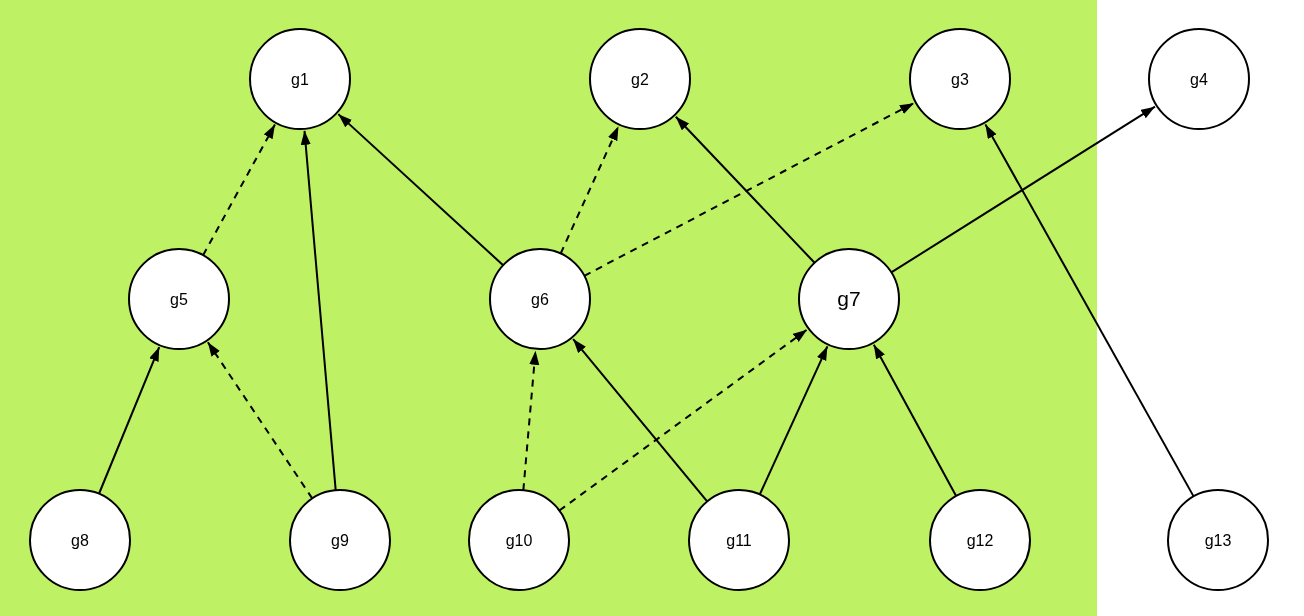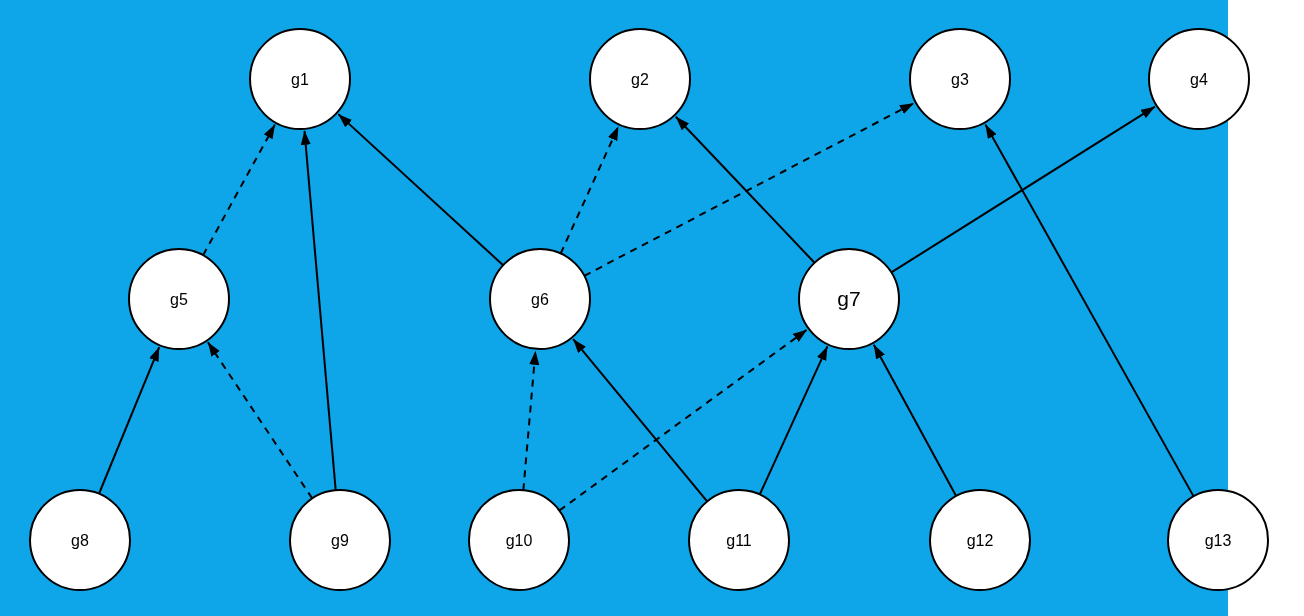--- a/index.html
+++ b/index.html
@@ -13,9 +13,9 @@
   }
   #canvas-wrap {
     position: relative;
-    width: 1228px;
+    width: 1097px;
     height: 616px;
-    background: #0ea5e9;
+    background: #bef264;
   }
   svg#graph {
     display: block;

